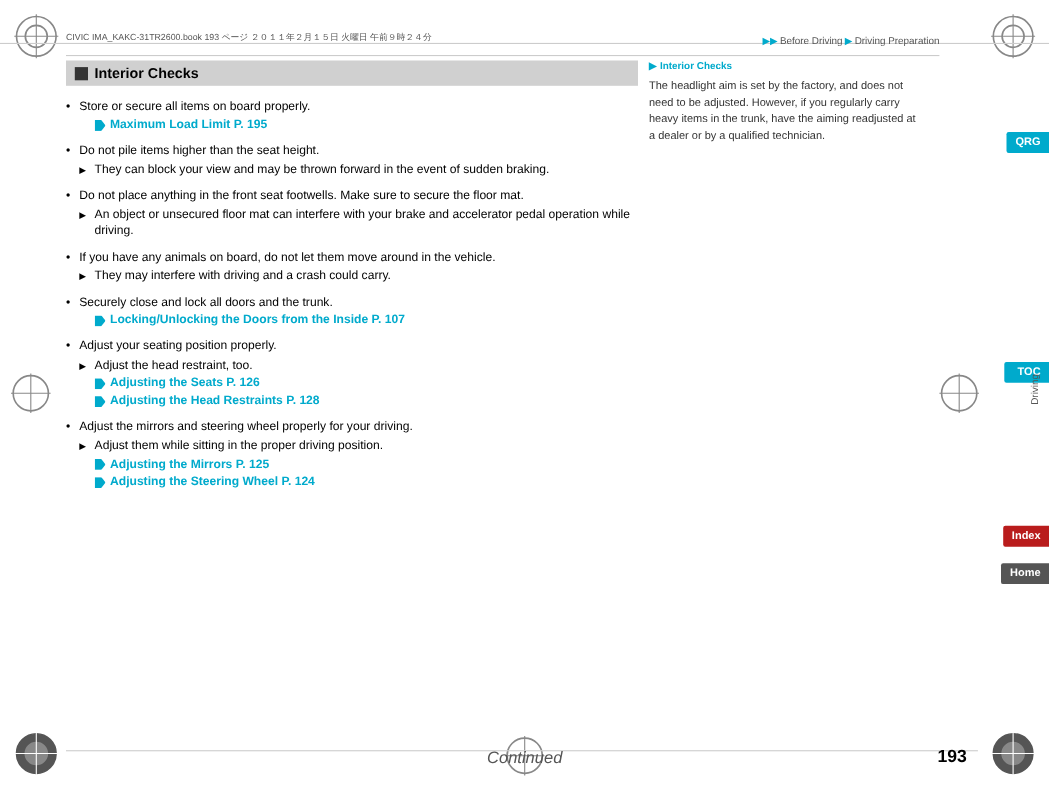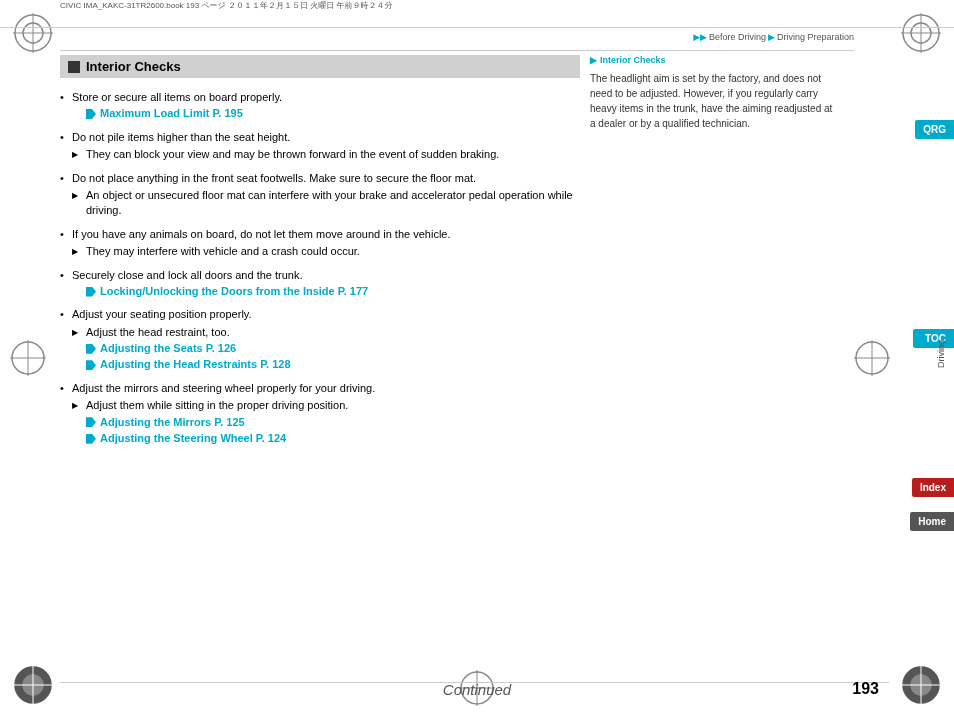--- a/index.html
+++ b/index.html
@@ -31,9 +31,9 @@
       top: 0;
       left: 0;
       right: 0;
-      height: 28px;
-      display: flex;
-      align-items: flex-start;
+      height: 40px;
+      display: flex;
+      align-items: flex-end;
       border-bottom: 1px solid #ccc;
     }
 

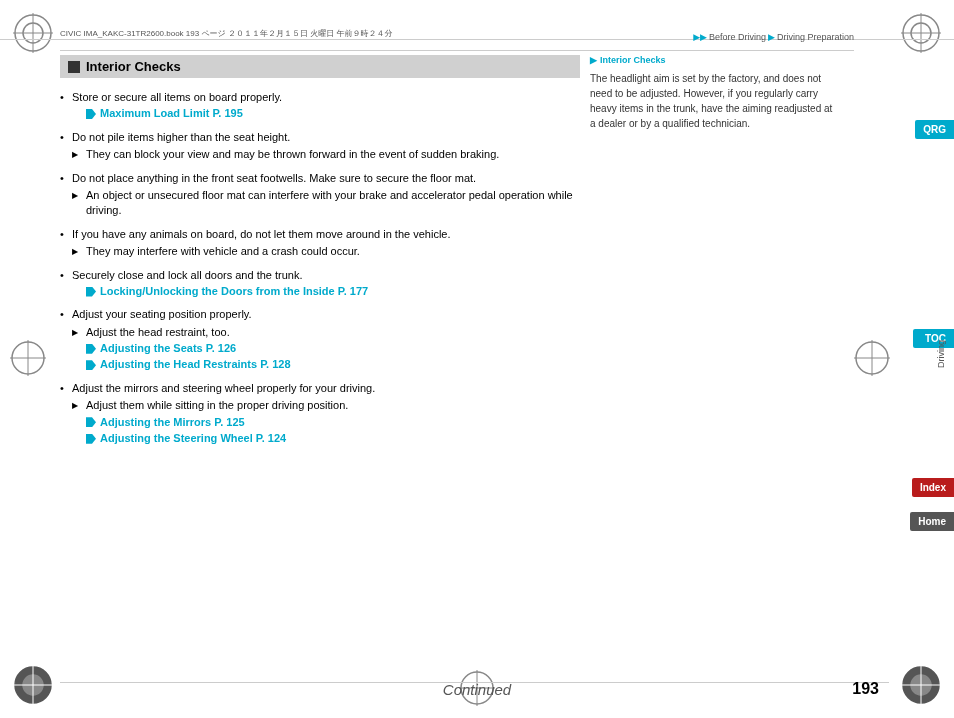--- a/index.html
+++ b/index.html
@@ -357,7 +357,7 @@
 
     <li>
       <span>If you have any animals on board, do not let them move around in the vehicle.</span>
-      <div class="sub-item">They may interfere with vehicle and a crash could occur.</div>
+      <div class="sub-item">They may interfere with driving and a crash could carry.</div>
     </li>
 
     <li>

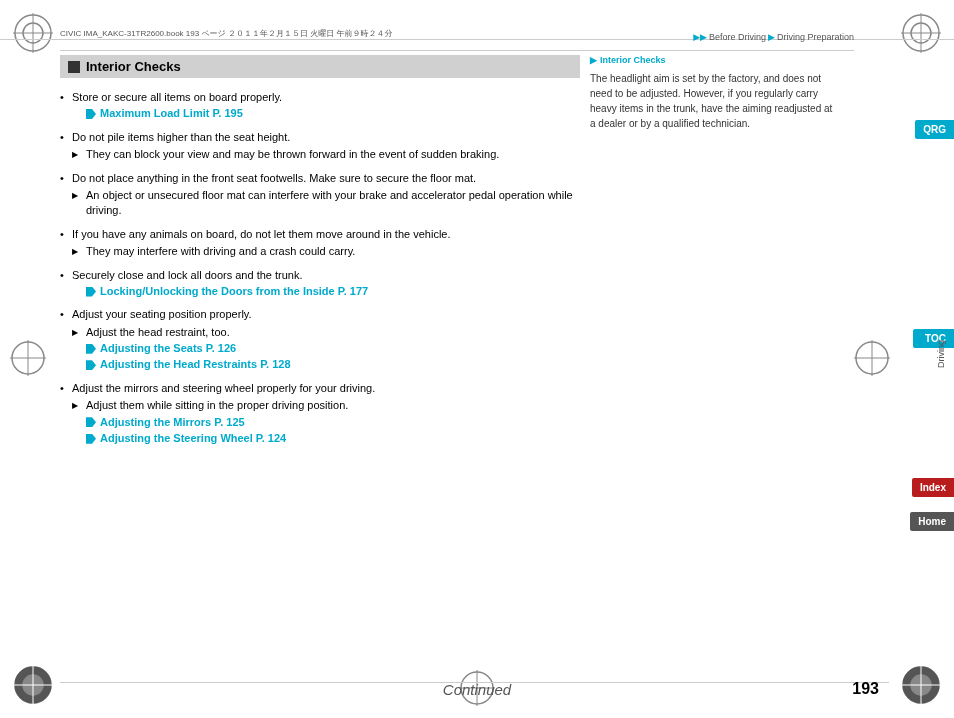--- a/index.html
+++ b/index.html
@@ -364,7 +364,7 @@
       <span>Securely close and lock all doors and the trunk.</span>
       <div class="link-item">
         <span class="link-icon"></span>
-        <span class="link-text">Locking/Unlocking the Doors from the Inside P. 177</span>
+        <span class="link-text">Locking/Unlocking the Doors from the Inside P. 107</span>
       </div>
     </li>
 

